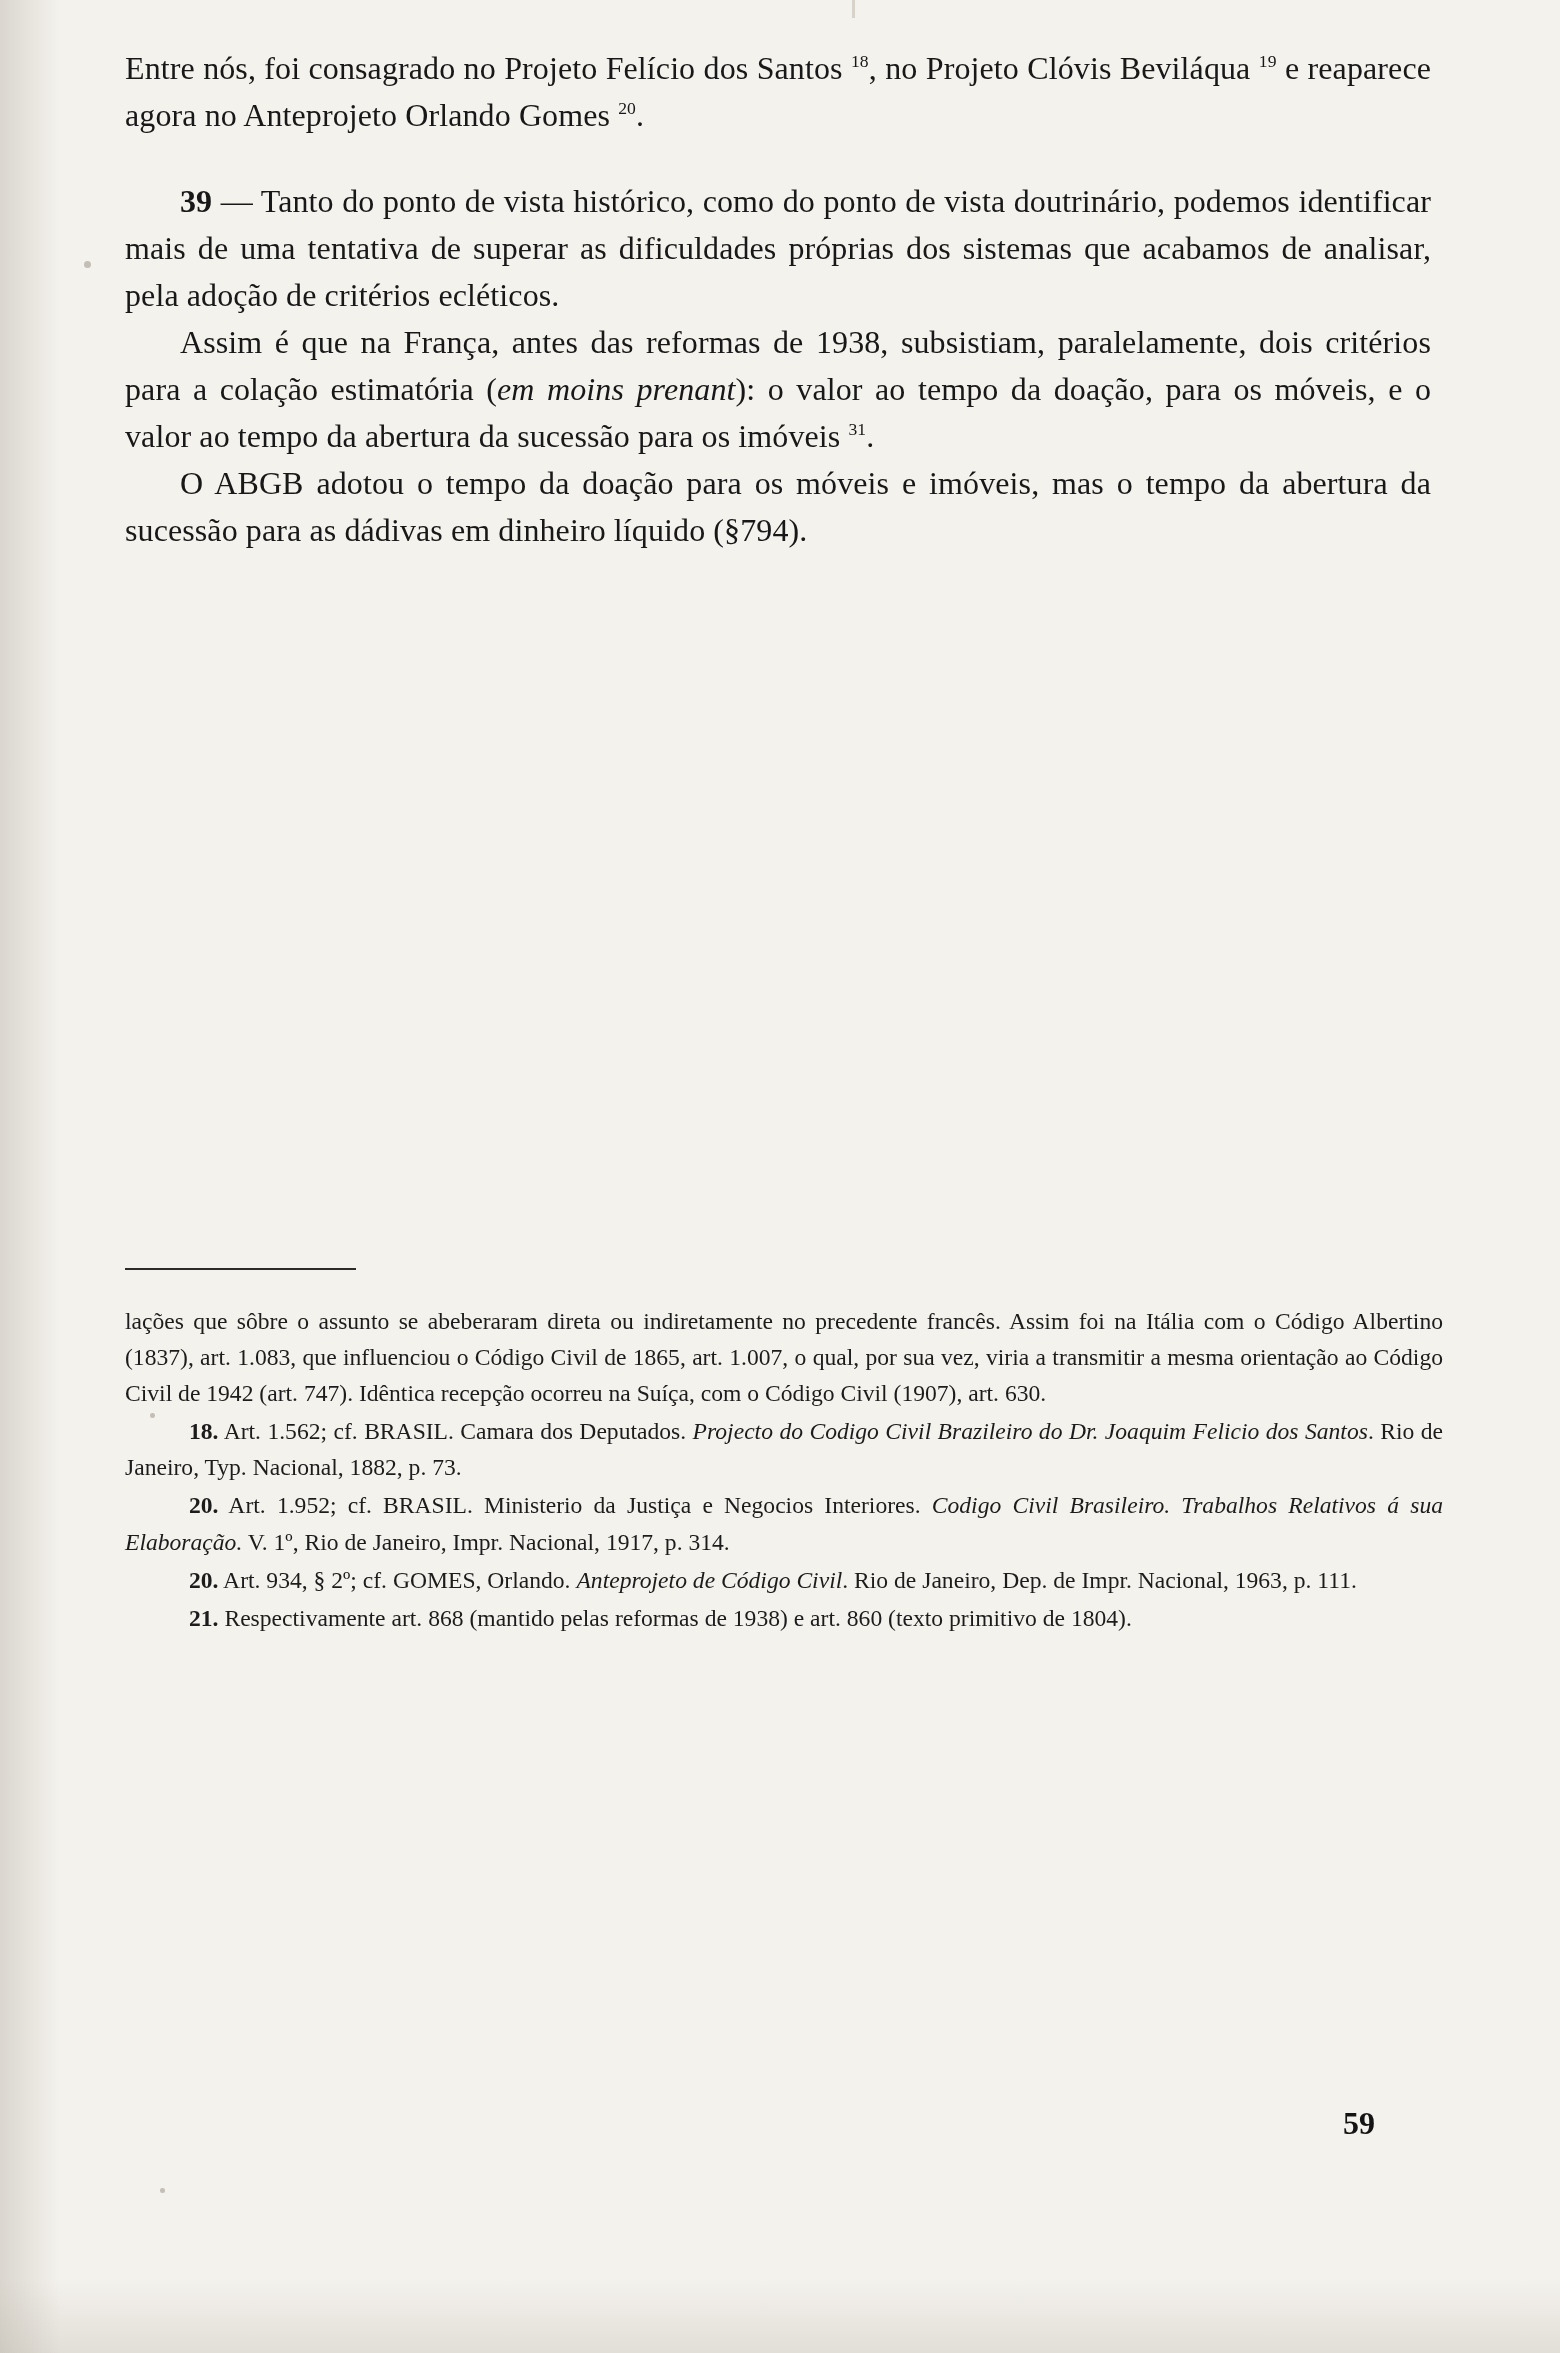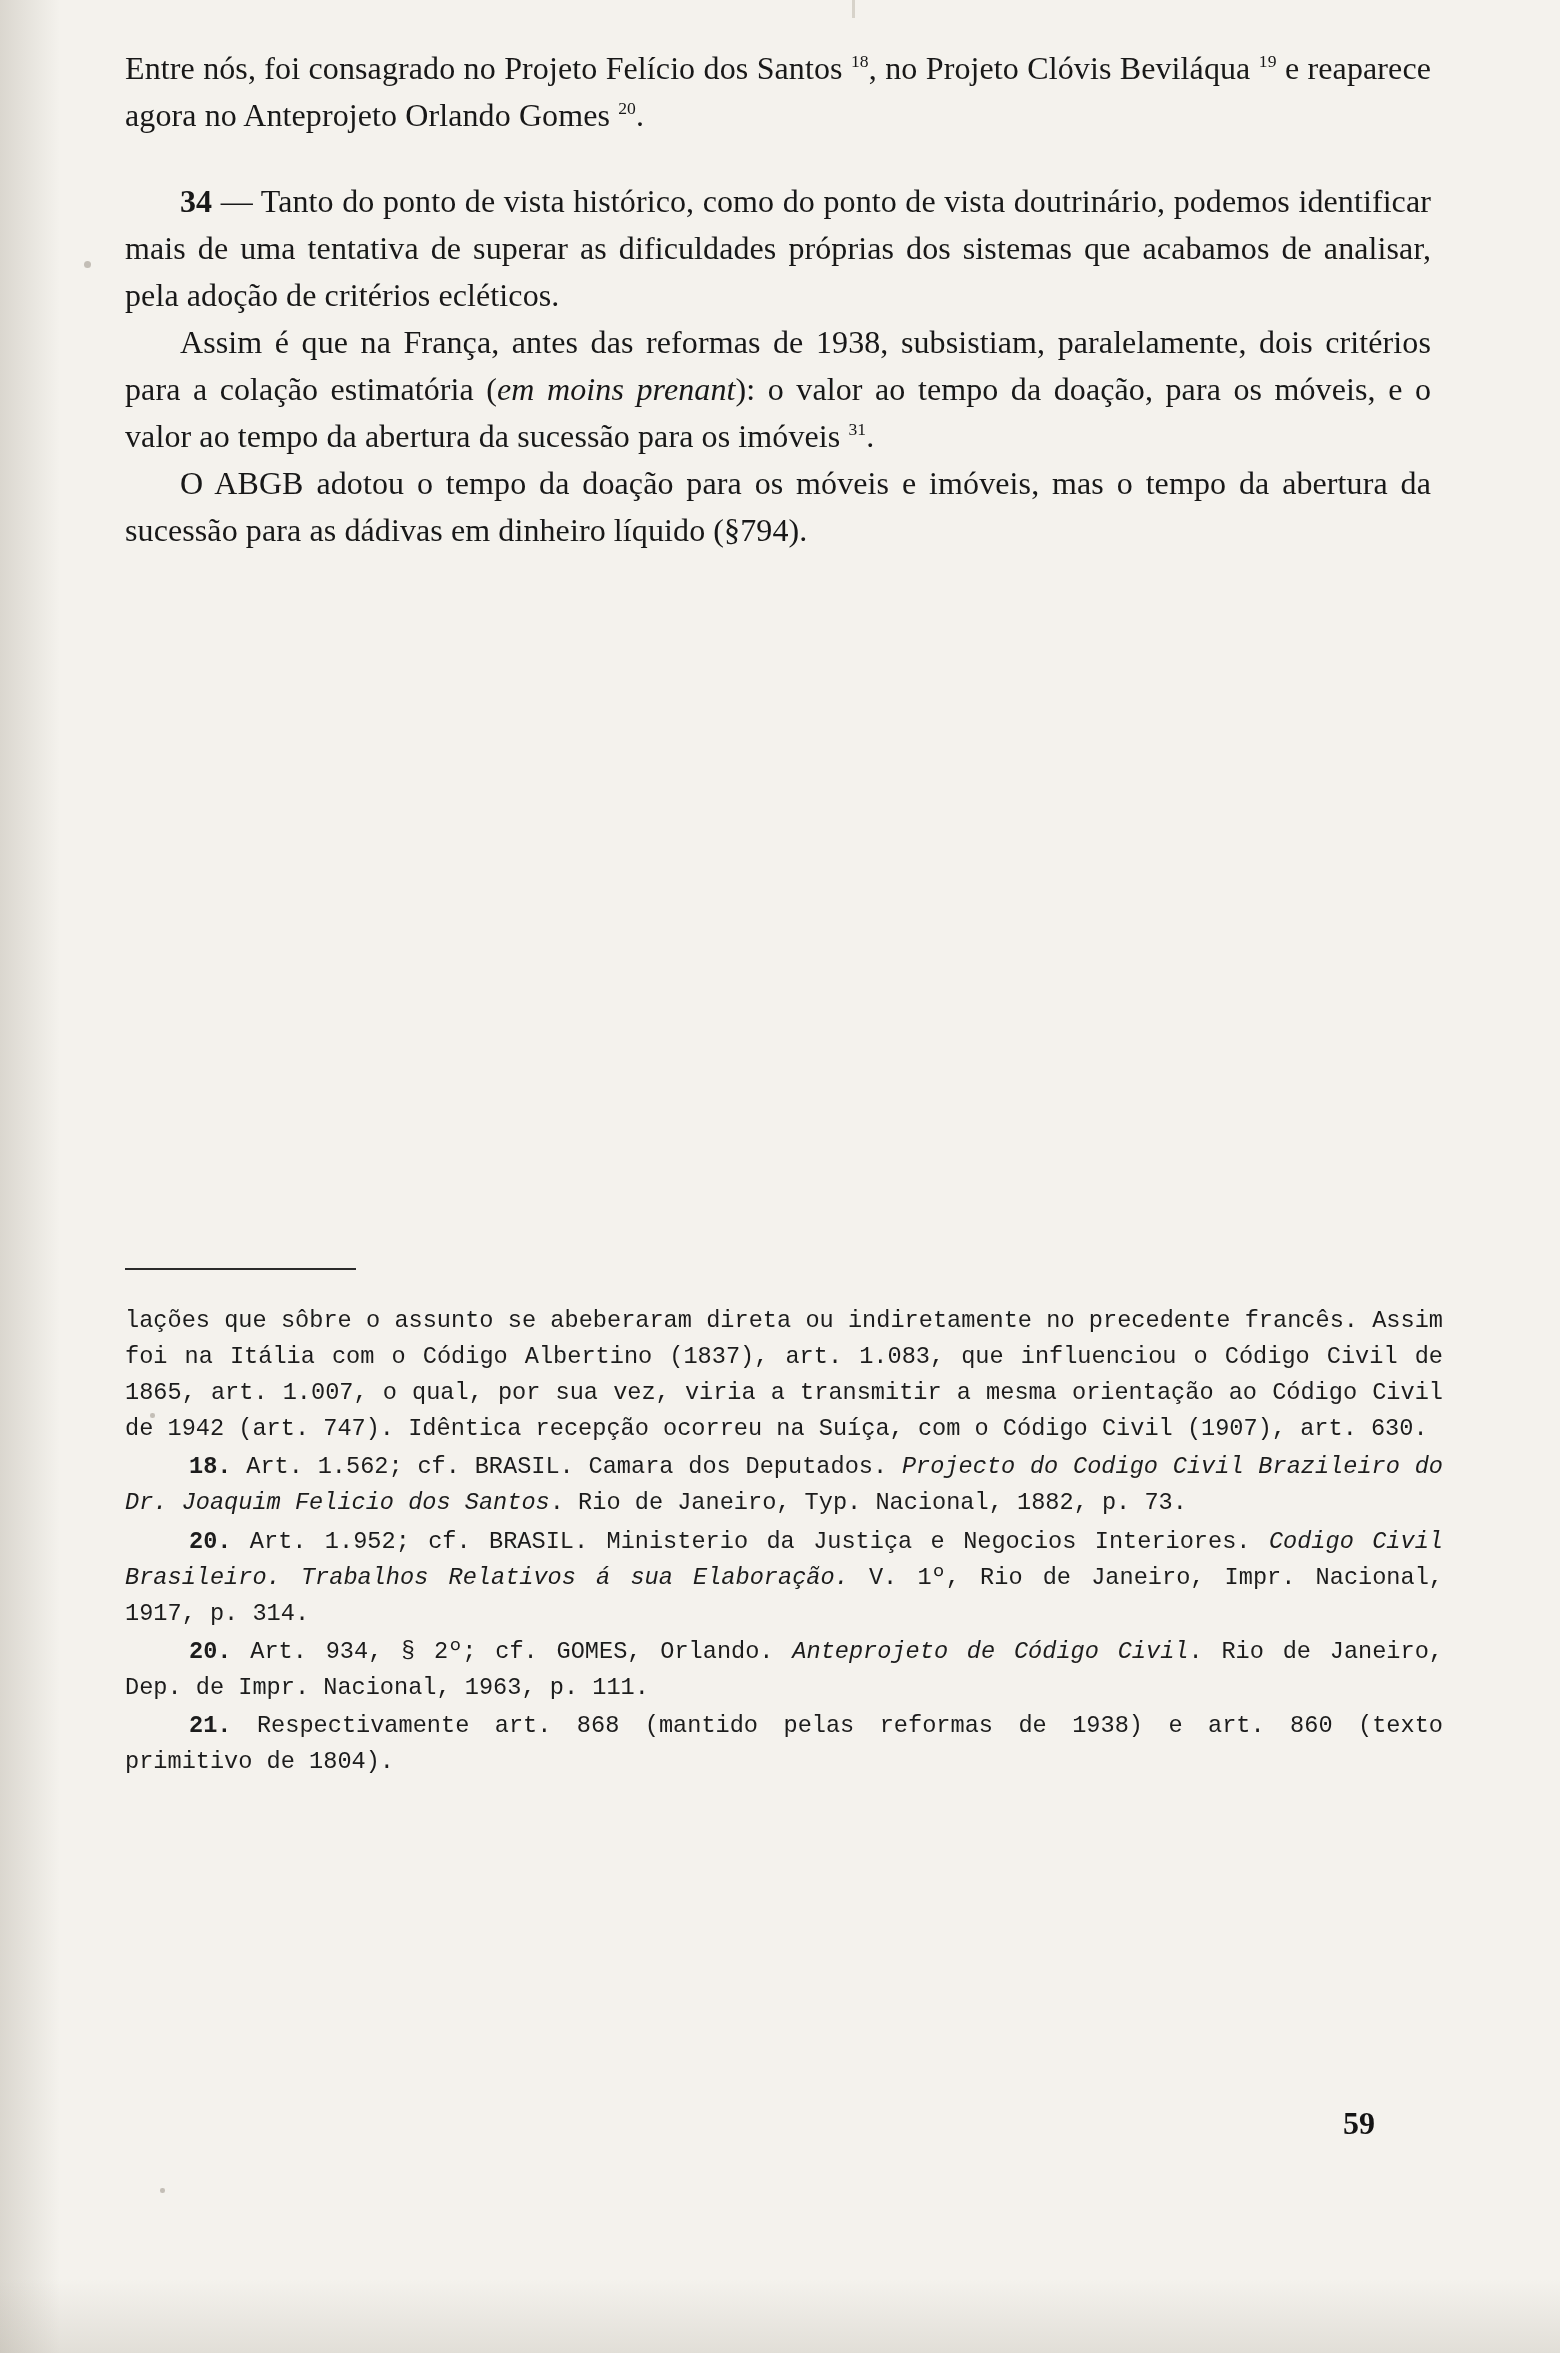--- a/index.html
+++ b/index.html
@@ -149,7 +149,7 @@
 
       <p class="para lead-in">Entre nós, foi consagrado no Projeto Felício dos Santos <sup>18</sup>, no Projeto Clóvis Beviláqua <sup>19</sup> e reaparece agora no Anteprojeto Orlando Gomes <sup>20</sup>.</p>
 
-      <p class="para para-indent gap-top"><span class="num-lead">34</span> — Tanto do ponto de vista histórico, como do ponto de vista doutrinário, podemos identificar mais de uma tentativa de superar as dificuldades próprias dos sistemas que acabamos de analisar, pela adoção de critérios ecléticos.</p>
+      <p class="para para-indent gap-top"><span class="num-lead">39</span> — Tanto do ponto de vista histórico, como do ponto de vista doutrinário, podemos identificar mais de uma tentativa de superar as dificuldades próprias dos sistemas que acabamos de analisar, pela adoção de critérios ecléticos.</p>
 
       <p class="para para-indent">Assim é que na França, antes das reformas de 1938, subsistiam, paralelamente, dois critérios para a colação estimatória (<em>em moins prenant</em>): o valor ao tempo da doação, para os móveis, e o valor ao tempo da abertura da sucessão para os imóveis <sup>31</sup>.</p>
 

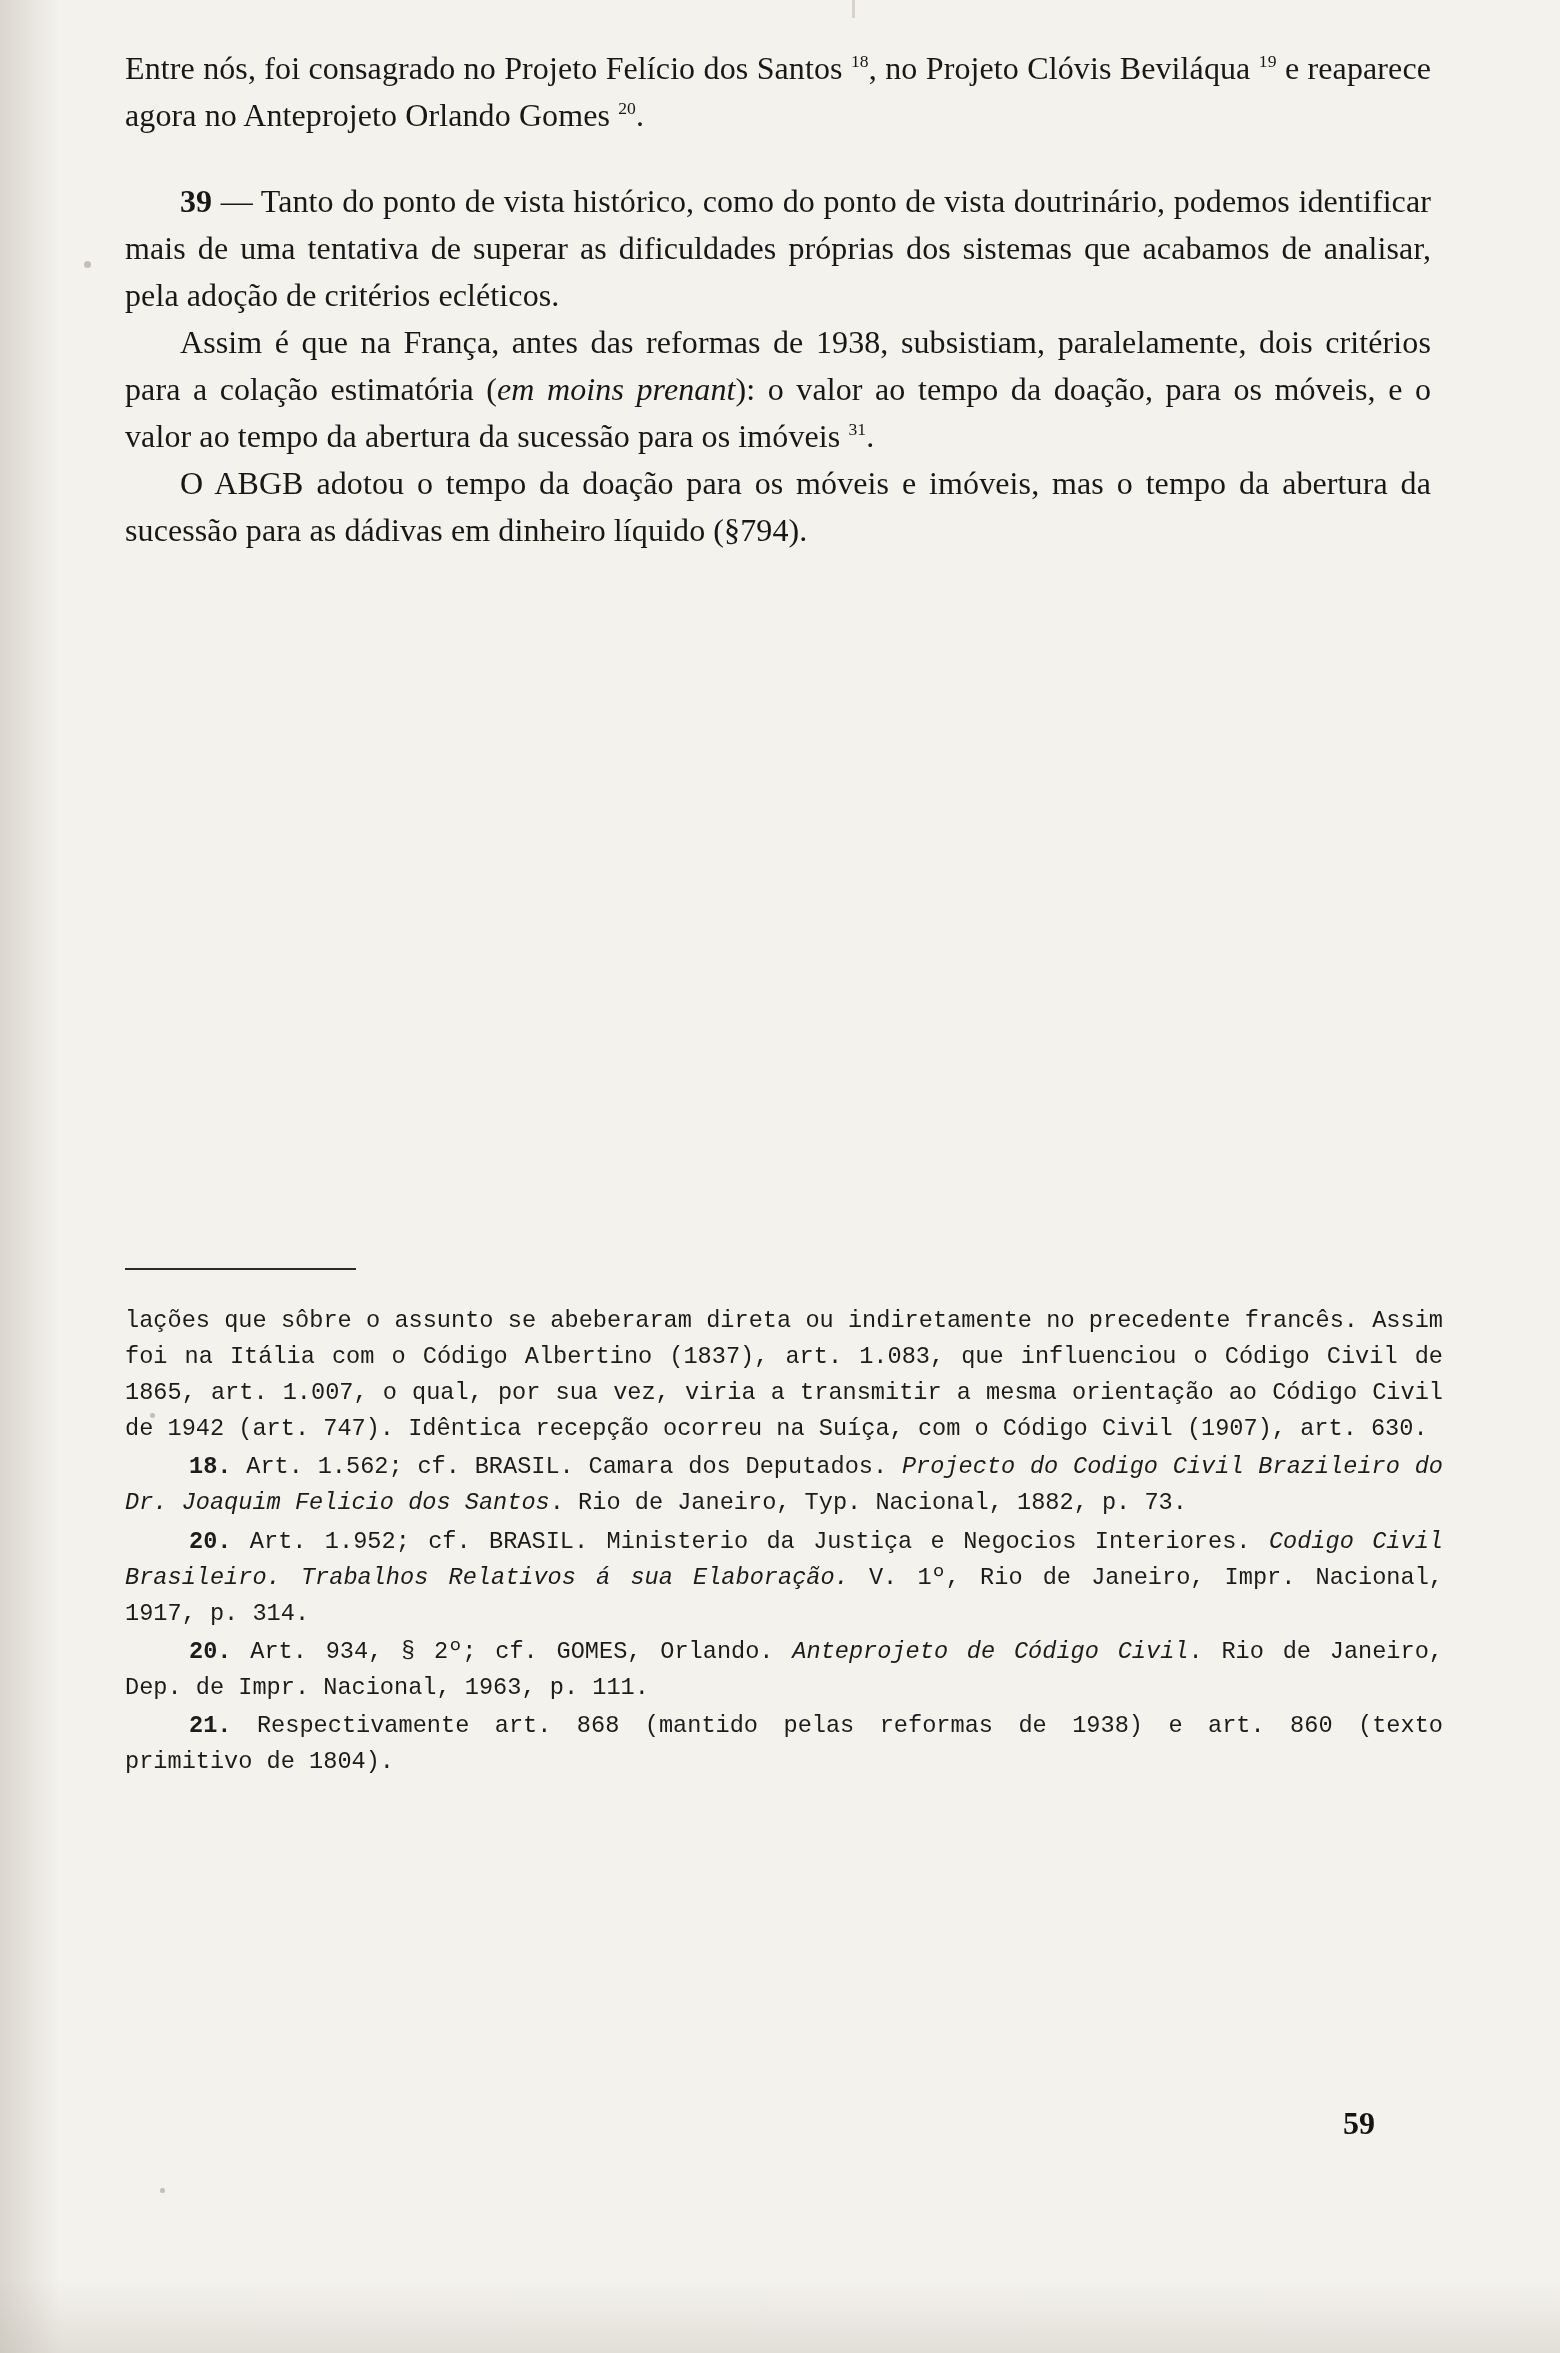--- a/index.html
+++ b/index.html
@@ -83,7 +83,6 @@
   }
   .fn {
     margin: 0 0 2px 0;
-    font-family: Liberation Mono, monospace;
   }
   .fn-indent {
     text-indent: 64px;

